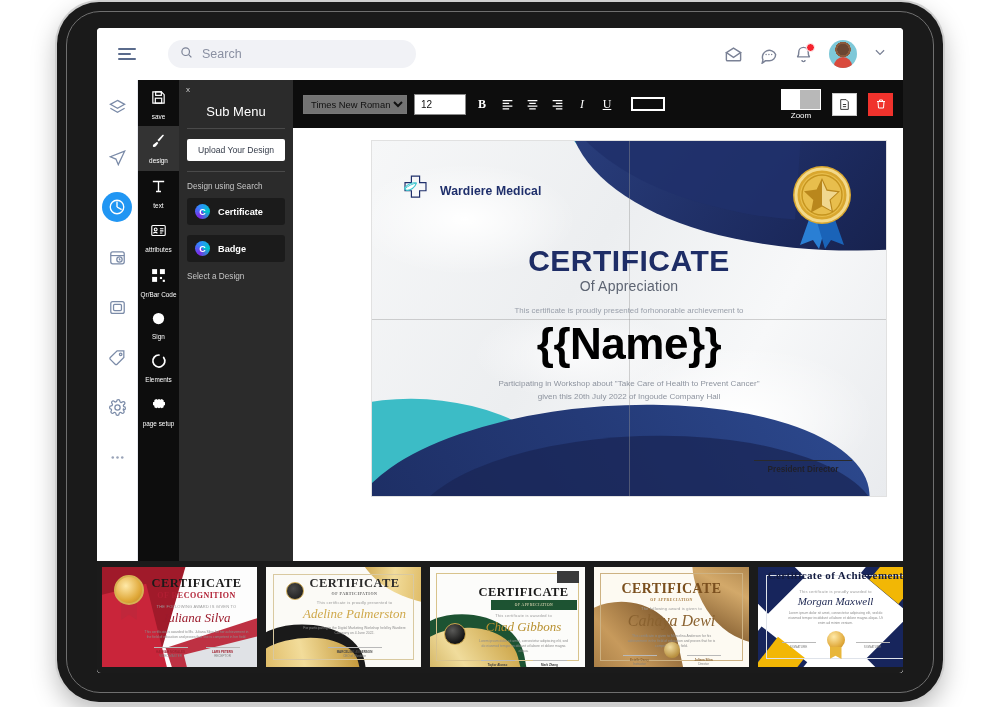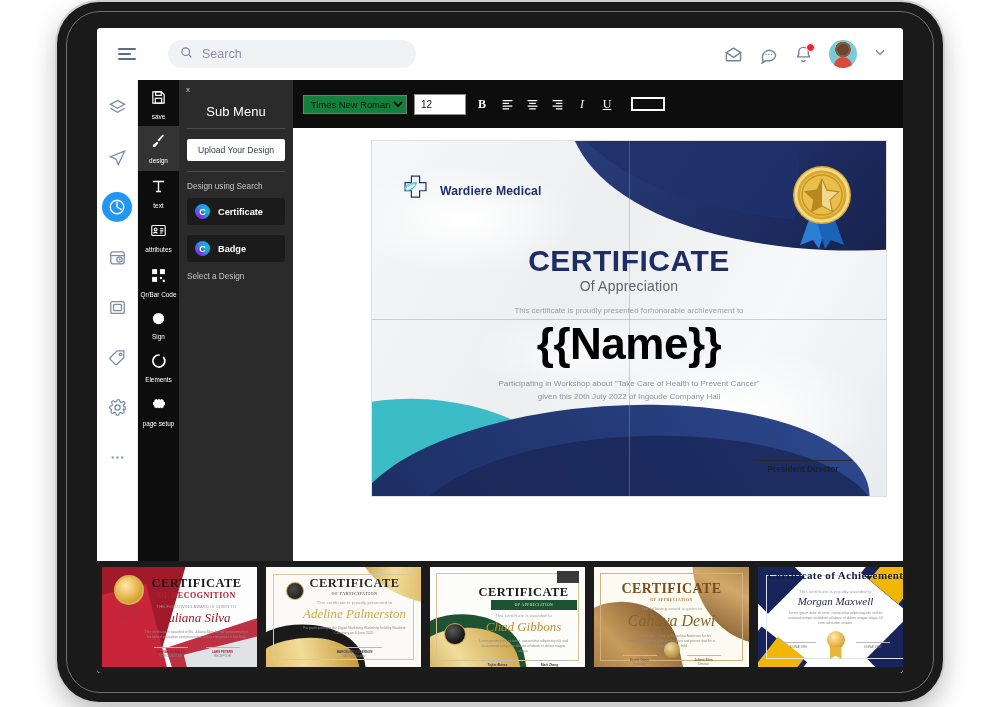--- a/index.html
+++ b/index.html
@@ -176,7 +176,7 @@
   }
   #font-select {
     width: 104px; height: 19px;
-    background: #15803d; color: #111;
+    background: #737373; color: #111;
     font-size: 9.4px; border: 1px solid #777;
     font-family: "Liberation Sans", sans-serif;
     padding-left: 3px;

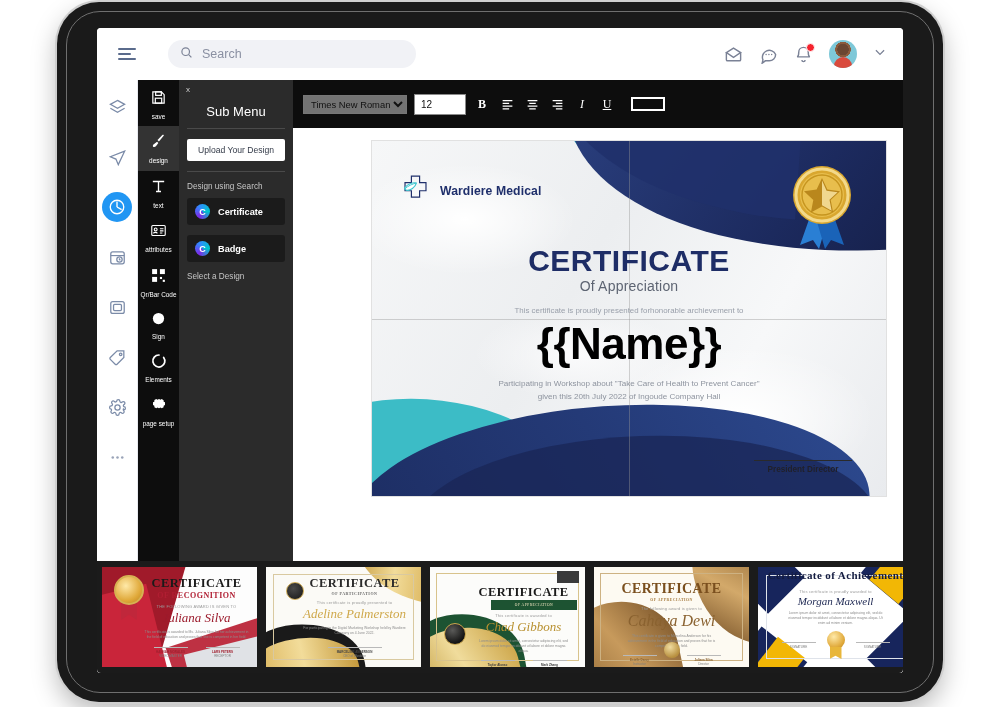--- a/index.html
+++ b/index.html
@@ -693,6 +693,25 @@
 
           <span id="color-swatch"></span>
 
+          <div id="toolbar-right">
+            <div id="zoom-control">
+              <div id="zoom-slider"></div>
+              <div id="zoom-label">Zoom</div>
+            </div>
+            <div id="doc-btn">
+              <svg width="13" height="13" viewBox="0 0 24 24" fill="none" stroke="#333" stroke-width="1.8">
+                <path d="M5 3h10l4 4v14H5z"></path>
+                  <path d="M9 12h6M9 16h6"></path>
+              </svg>
+            </div>
+            <div id="delete-btn">
+              <svg width="12" height="12" viewBox="0 0 24 24" fill="none" stroke="#fff" stroke-width="2">
+                <path d="M4 7h16"></path>
+                  <path d="M9 7V4h6v3"></path>
+                  <path d="M6 7l1 13h10l1-13"></path>
+              </svg>
+            </div>
+          </div>
         </div>
 
         <div id="canvas-stage">

